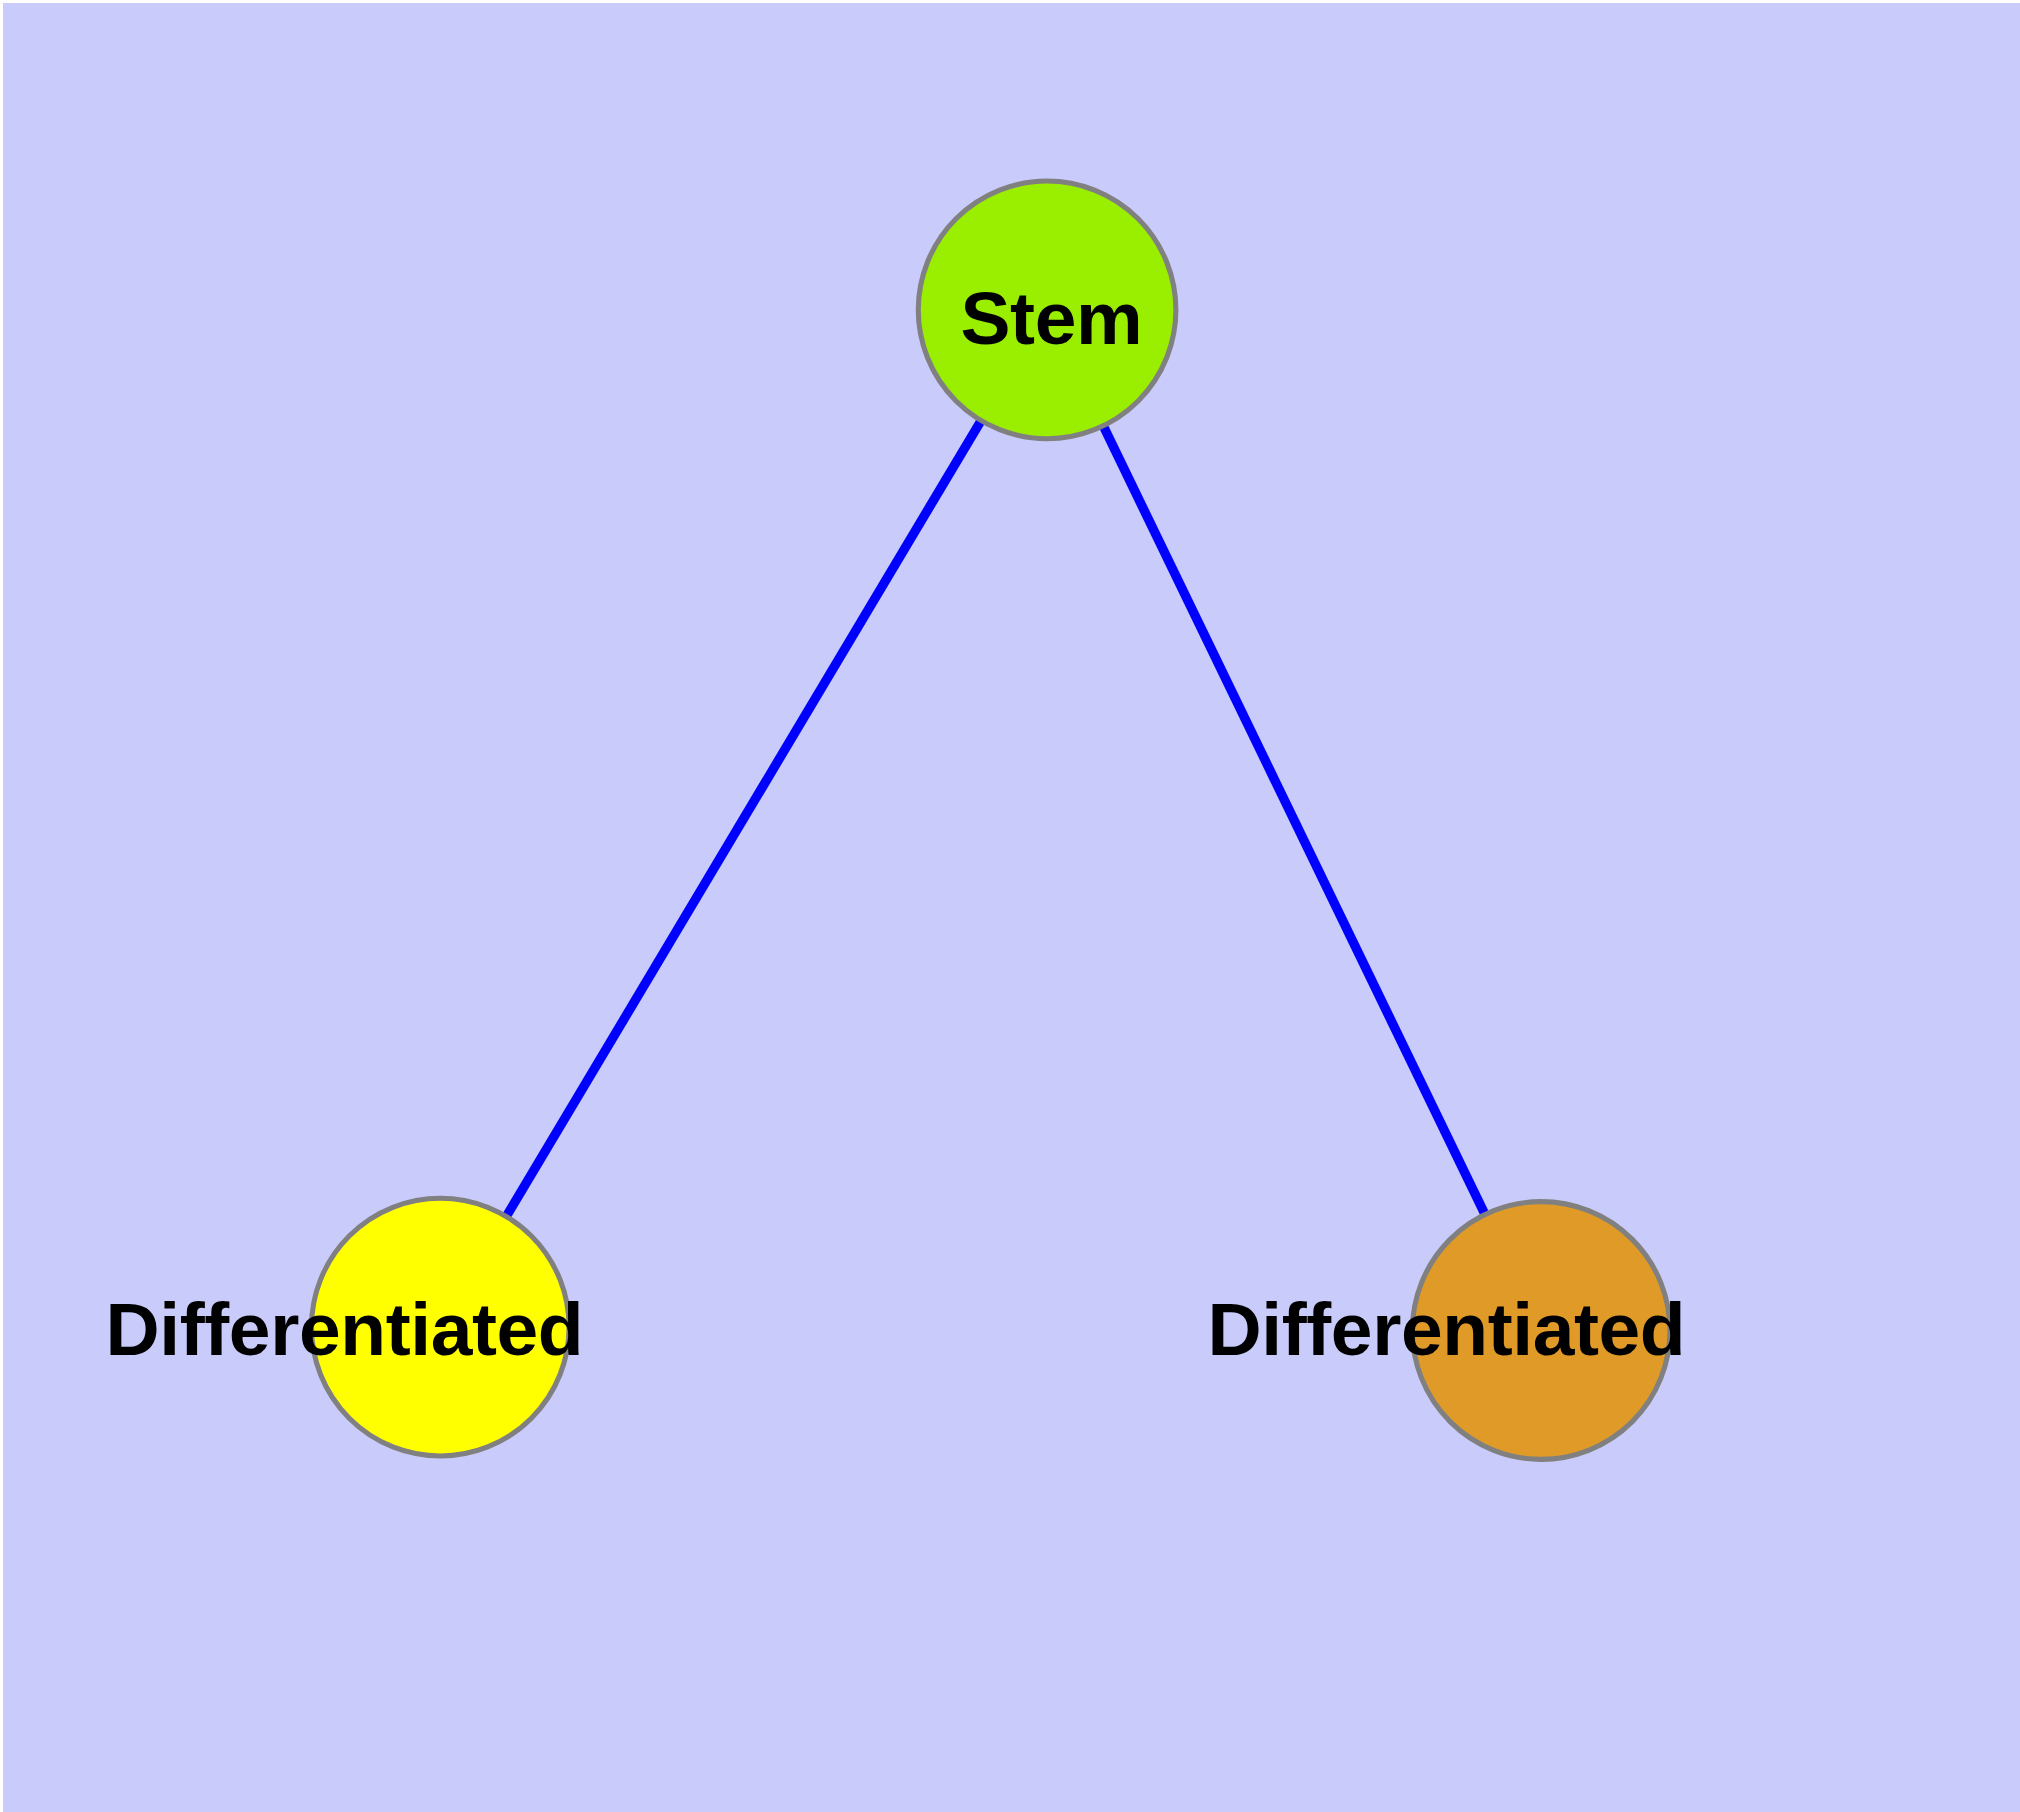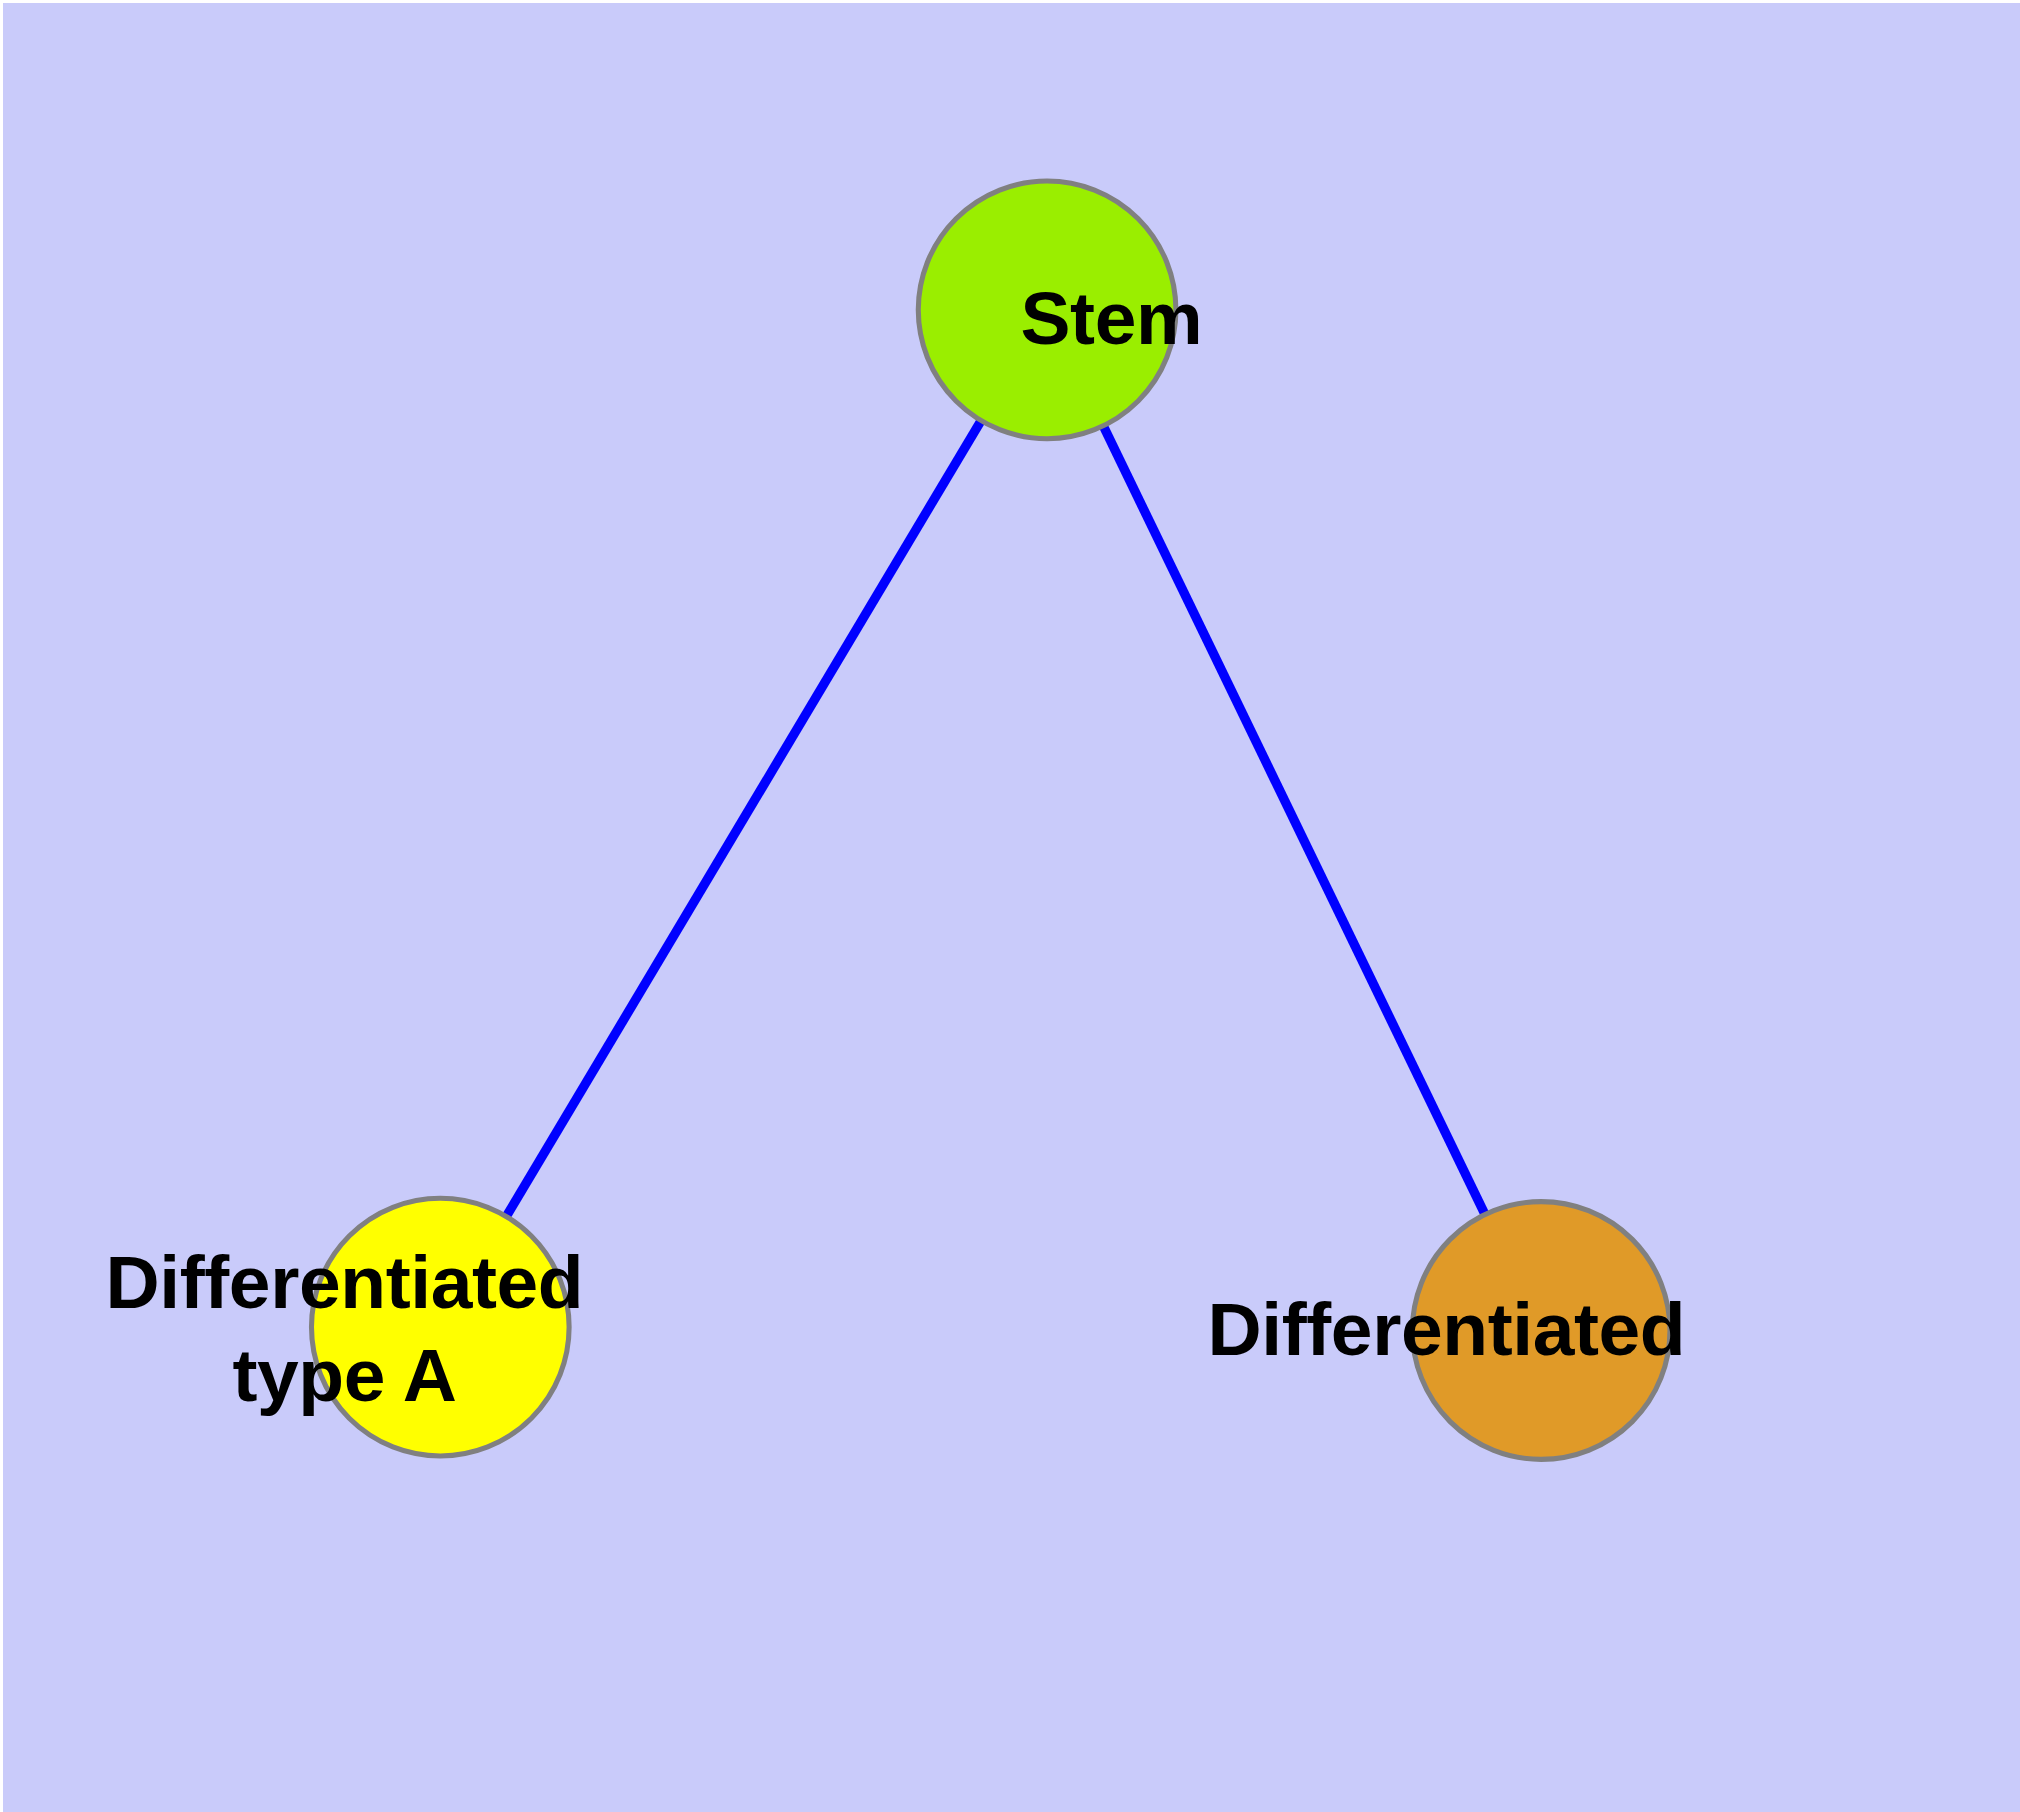--- a/index.html
+++ b/index.html
@@ -64,7 +64,7 @@
     </svg>
 
     <div id="label-layer">
-        <div class="node-label" style="left: 1108px; top: 315px; color: rgb(0, 0, 0); font-size: 75px;"><div>Stem</div></div>
+        <div class="node-label" style="left: 1048px; top: 315px; color: rgb(0, 0, 0); font-size: 75px;"><div>Stem</div></div>
         <div class="node-label" style="left: 341px; top: 1326px; color: rgb(0, 0, 0); font-size: 75px;"><div>Differentiated</div><div>type A</div></div>
         <div class="node-label" style="left: 1443px; top: 1326px; color: rgb(0, 0, 0); font-size: 75px;"><div>Differentiated</div></div>
       </div>

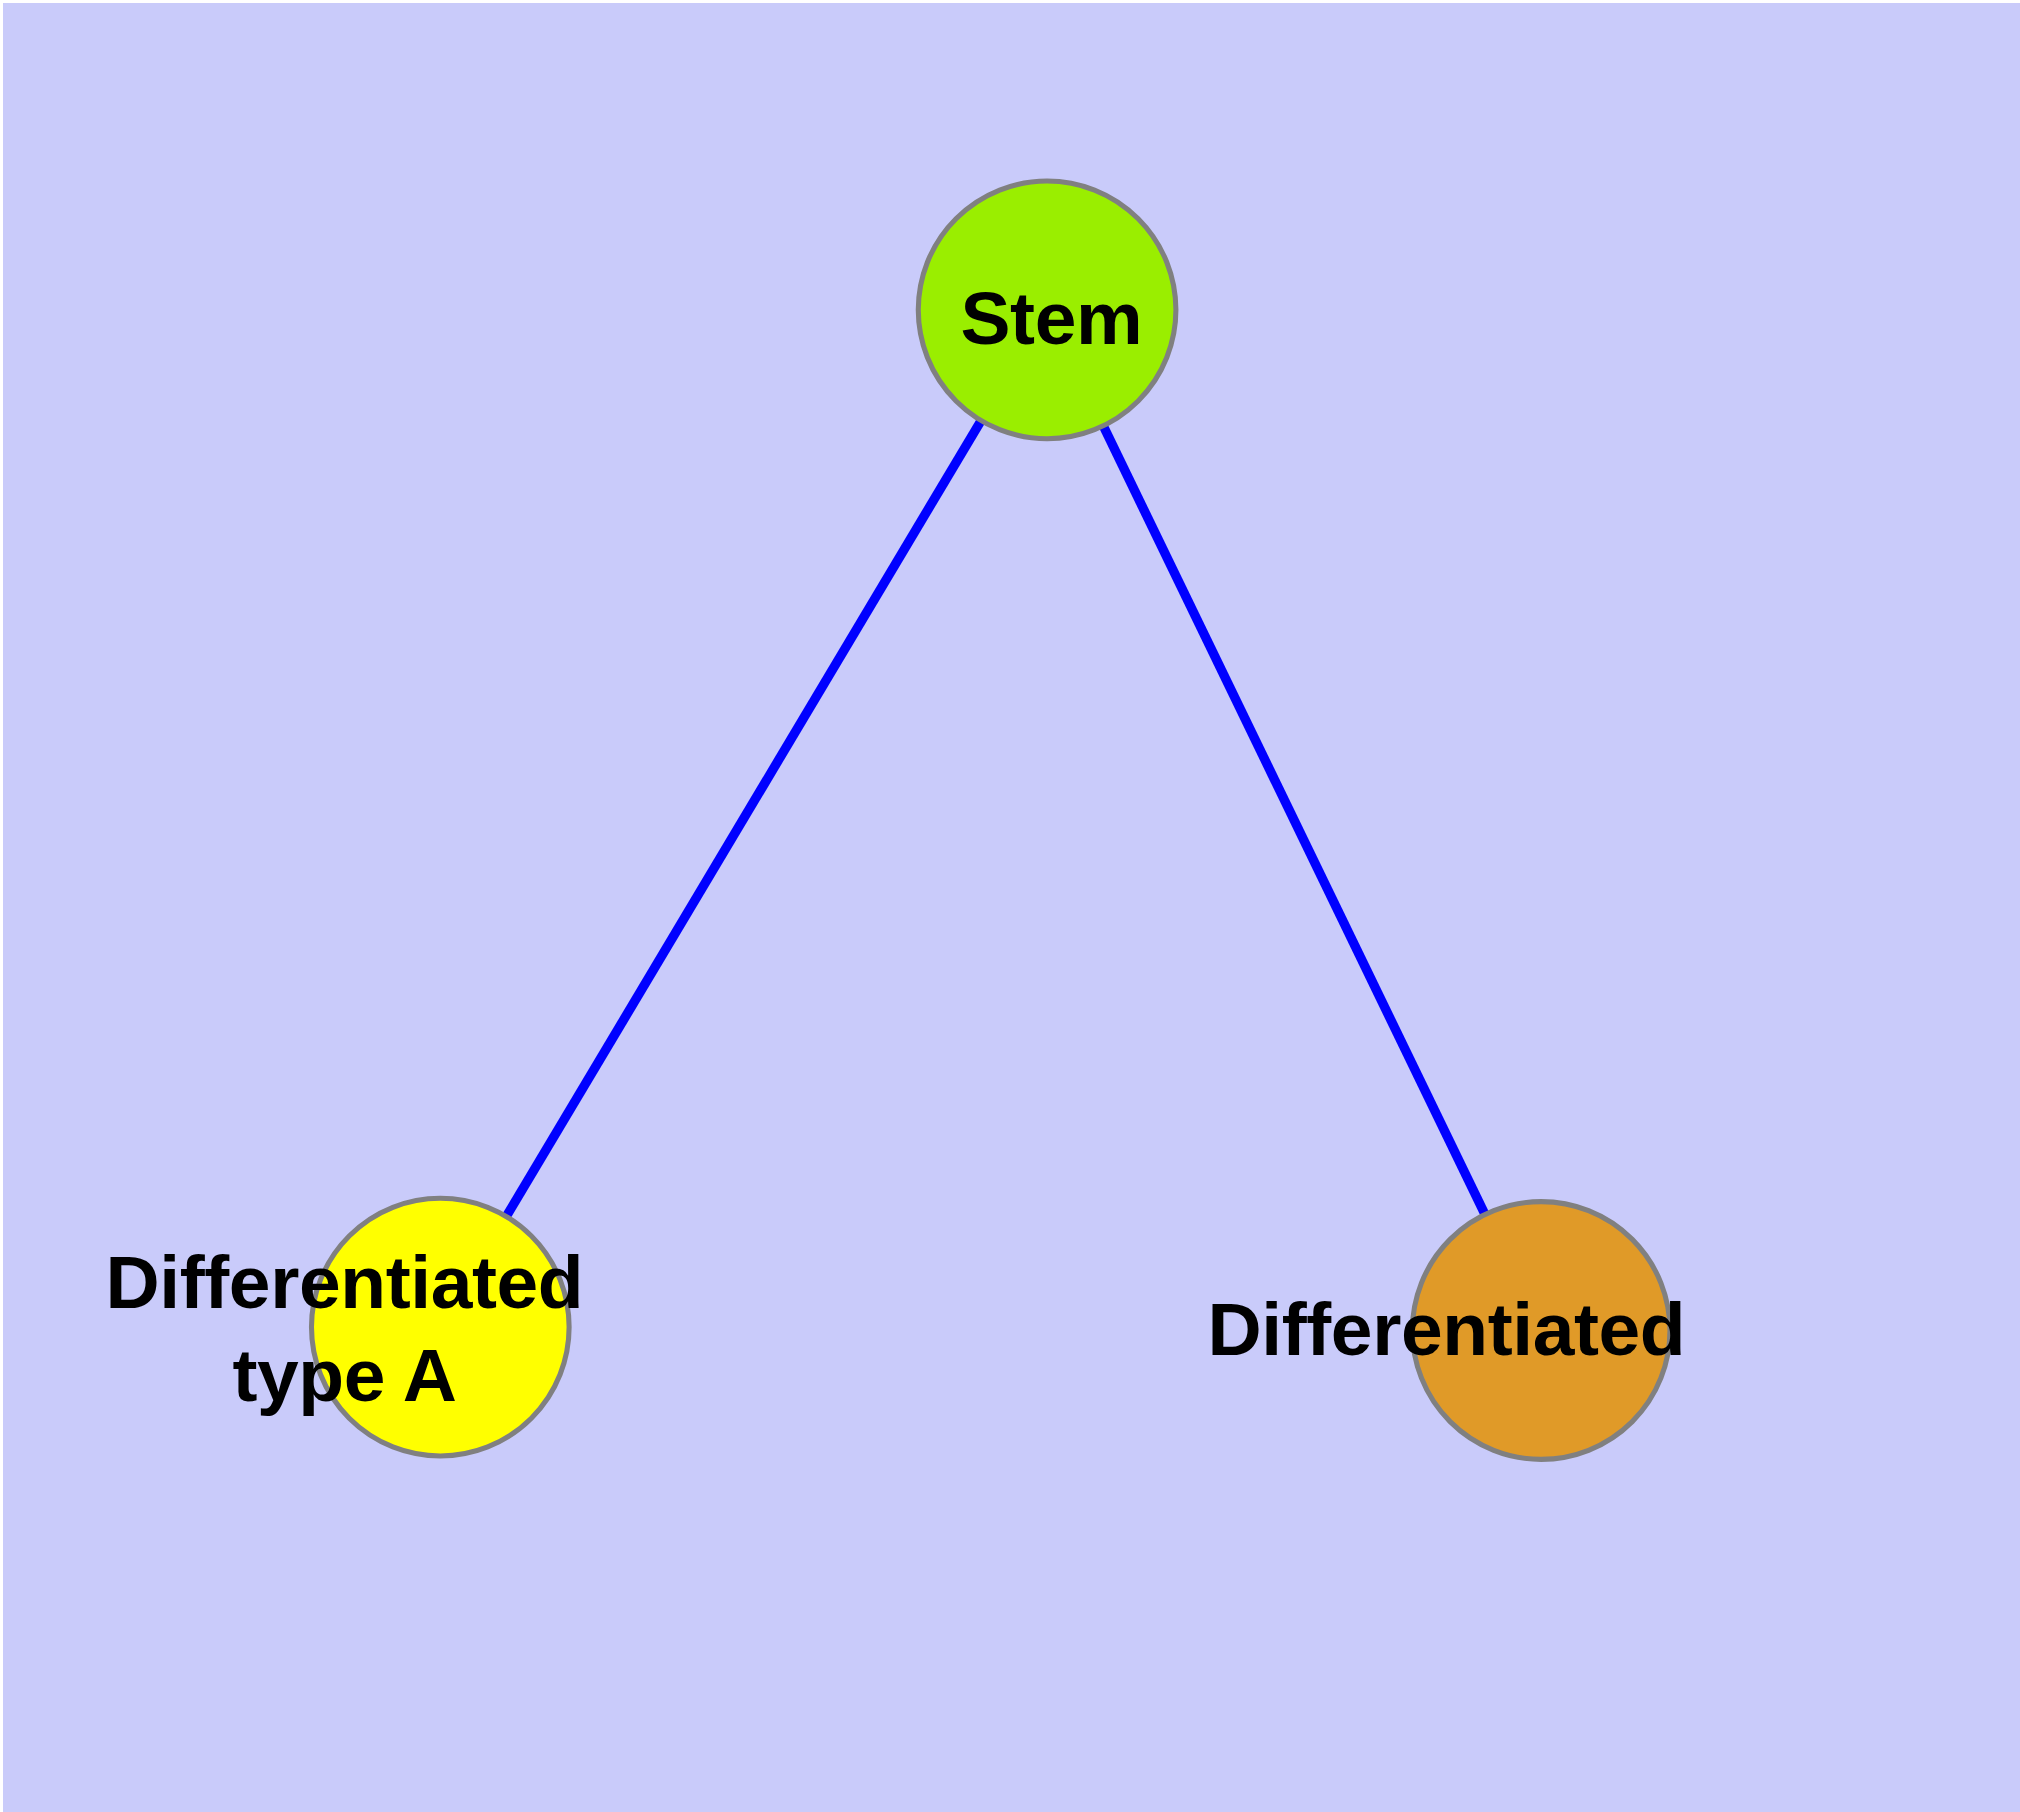--- a/index.html
+++ b/index.html
@@ -65,7 +65,7 @@
 
     <div id="label-layer">
         <div class="node-label" style="left: 1048px; top: 315px; color: rgb(0, 0, 0); font-size: 75px;"><div>Stem</div></div>
-        <div class="node-label" style="left: 341px; top: 1326px; color: rgb(0, 0, 0); font-size: 75px;"><div>Differentiated</div><div>type A</div></div>
+        <div class="node-label" style="left: 341px; top: 1326px; color: rgb(0, 0, 0); font-size: 75px;"><div>Differentiated</div></div>
         <div class="node-label" style="left: 1443px; top: 1326px; color: rgb(0, 0, 0); font-size: 75px;"><div>Differentiated</div></div>
       </div>
 

